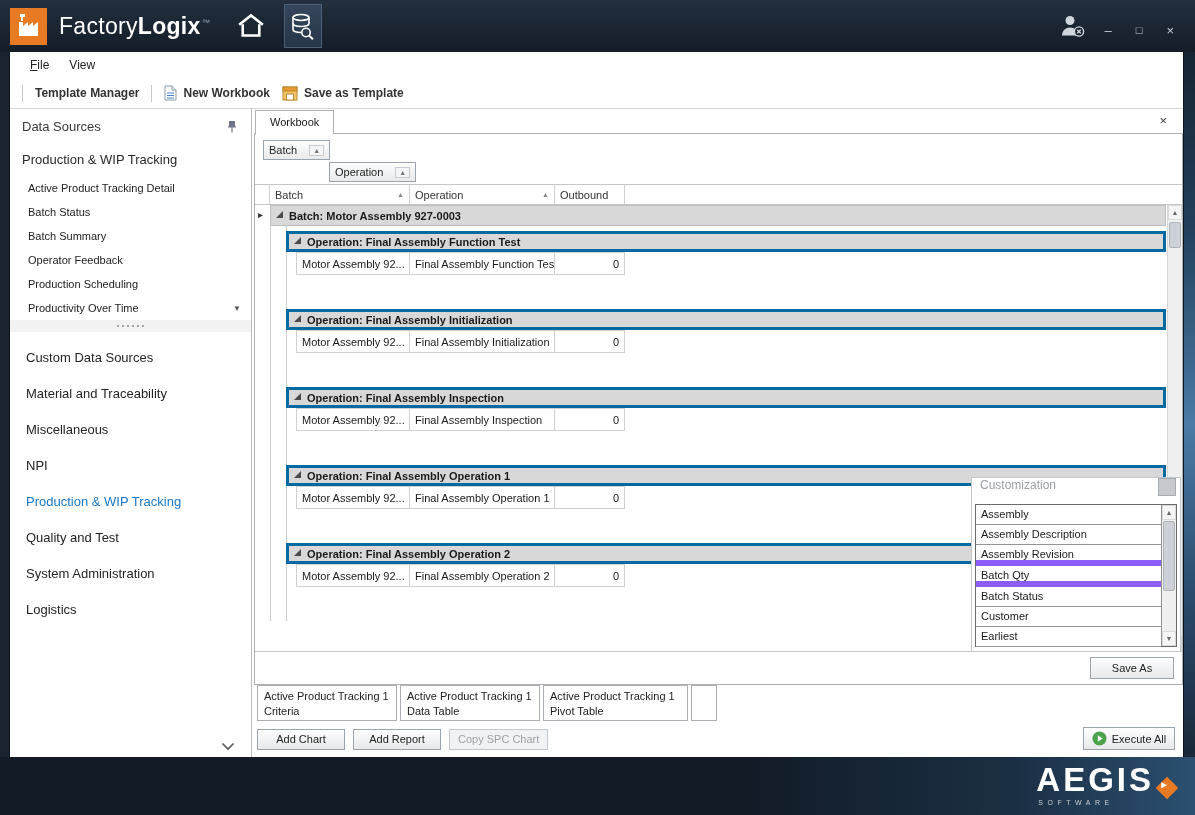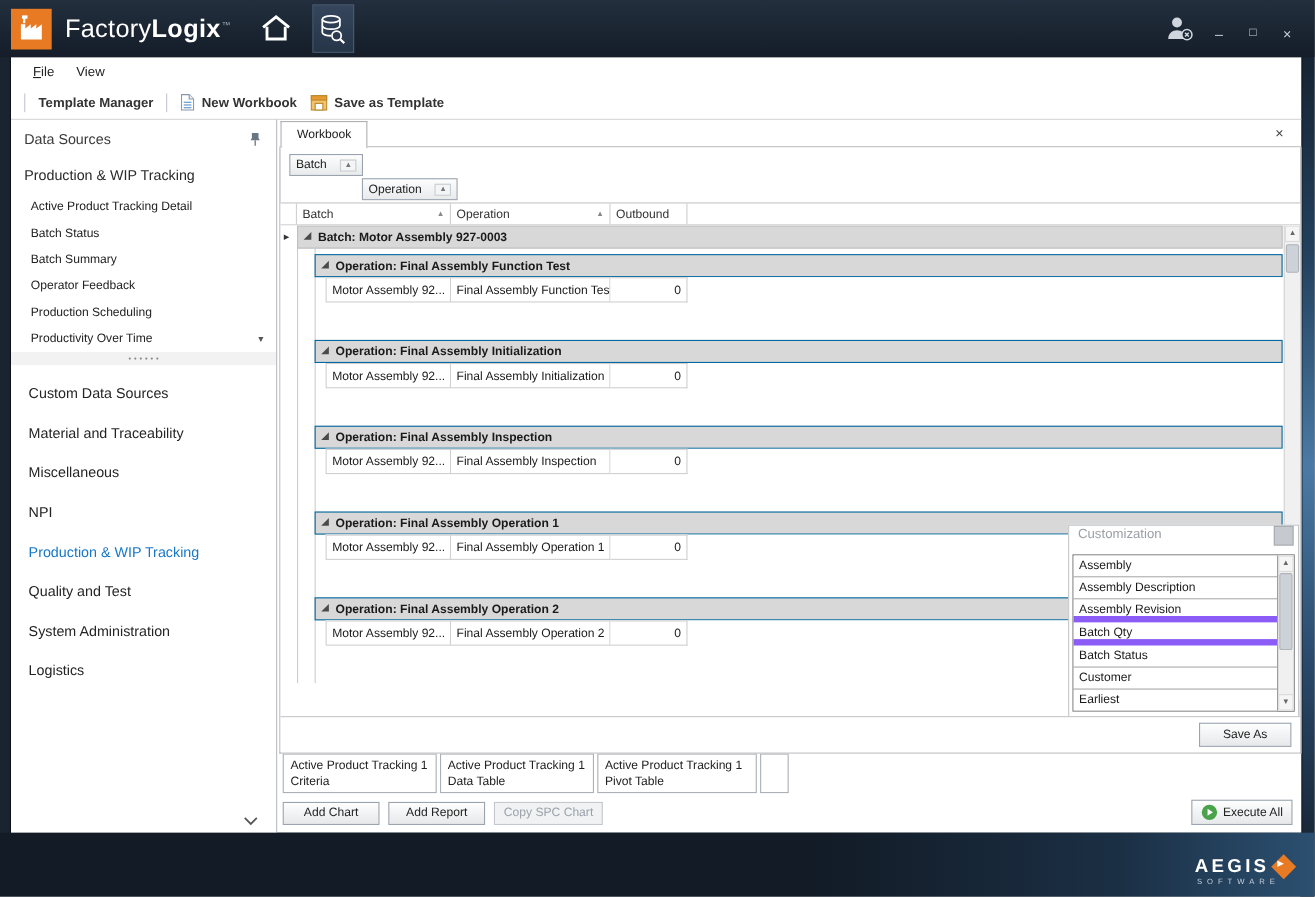--- a/index.html
+++ b/index.html
@@ -108,7 +108,7 @@
     display:flex; align-items:center; font-weight:bold; font-size:11px; color:#1a1a1a; position:relative; z-index:1; }
   .tri-exp { width:0; height:0; border-left:7px solid transparent; border-bottom:7px solid #4a4a4a; margin:0 6px 2px 5px; flex:0 0 auto; }
   .grp-block { margin-top:5px; margin-bottom:34px; position:relative; z-index:1; }
-  .op-header { margin-left:31px; margin-right:16px; height:21px; background:#d8d8d8; border:1px solid #0369a1;
+  .op-header { margin-left:31px; margin-right:16px; height:21px; background:#d8d8d8; border:3px solid #0369a1;
     display:flex; align-items:center; font-weight:bold; font-size:11px; color:#1a1a1a; }
   .data-row { display:flex; margin-left:41px; height:23px; font-size:11px; background:#fff; }
   .cell { border:1px solid #d0d0d0; border-left:none; display:flex; align-items:center; padding:0 5px; background:#fff; overflow:hidden; white-space:nowrap; }

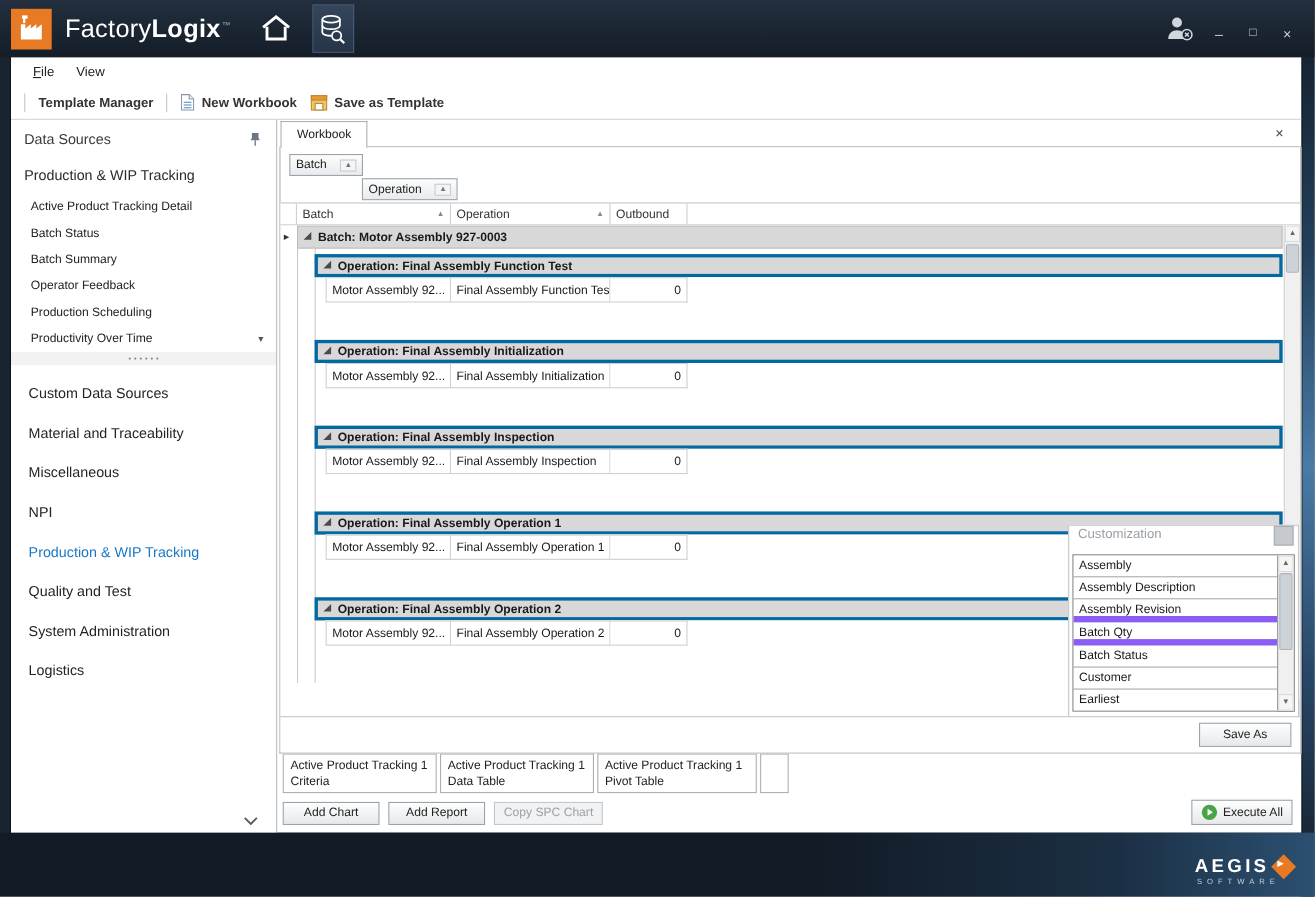--- a/index.html
+++ b/index.html
@@ -44,7 +44,7 @@
     z-index:2;
   }
   .aegis { position:absolute; right:20px; bottom:9px; color:#fff; }
-  .aegis-top { font-size:17px; font-weight:bold; letter-spacing:3px; display:flex; align-items:flex-end; gap:5px; line-height:1; }
+  .aegis-top { font-size:33px; font-weight:bold; letter-spacing:3px; display:flex; align-items:flex-end; gap:5px; line-height:1; }
   .aegis-mark { width:16px; height:16px; background:#e87a24; transform:rotate(45deg); position:relative; }
   .aegis-mark::after { content:""; position:absolute; left:1px; top:5px; width:0; height:0;
     border-top:3px solid transparent; border-bottom:3px solid transparent; border-left:6px solid #fff;

